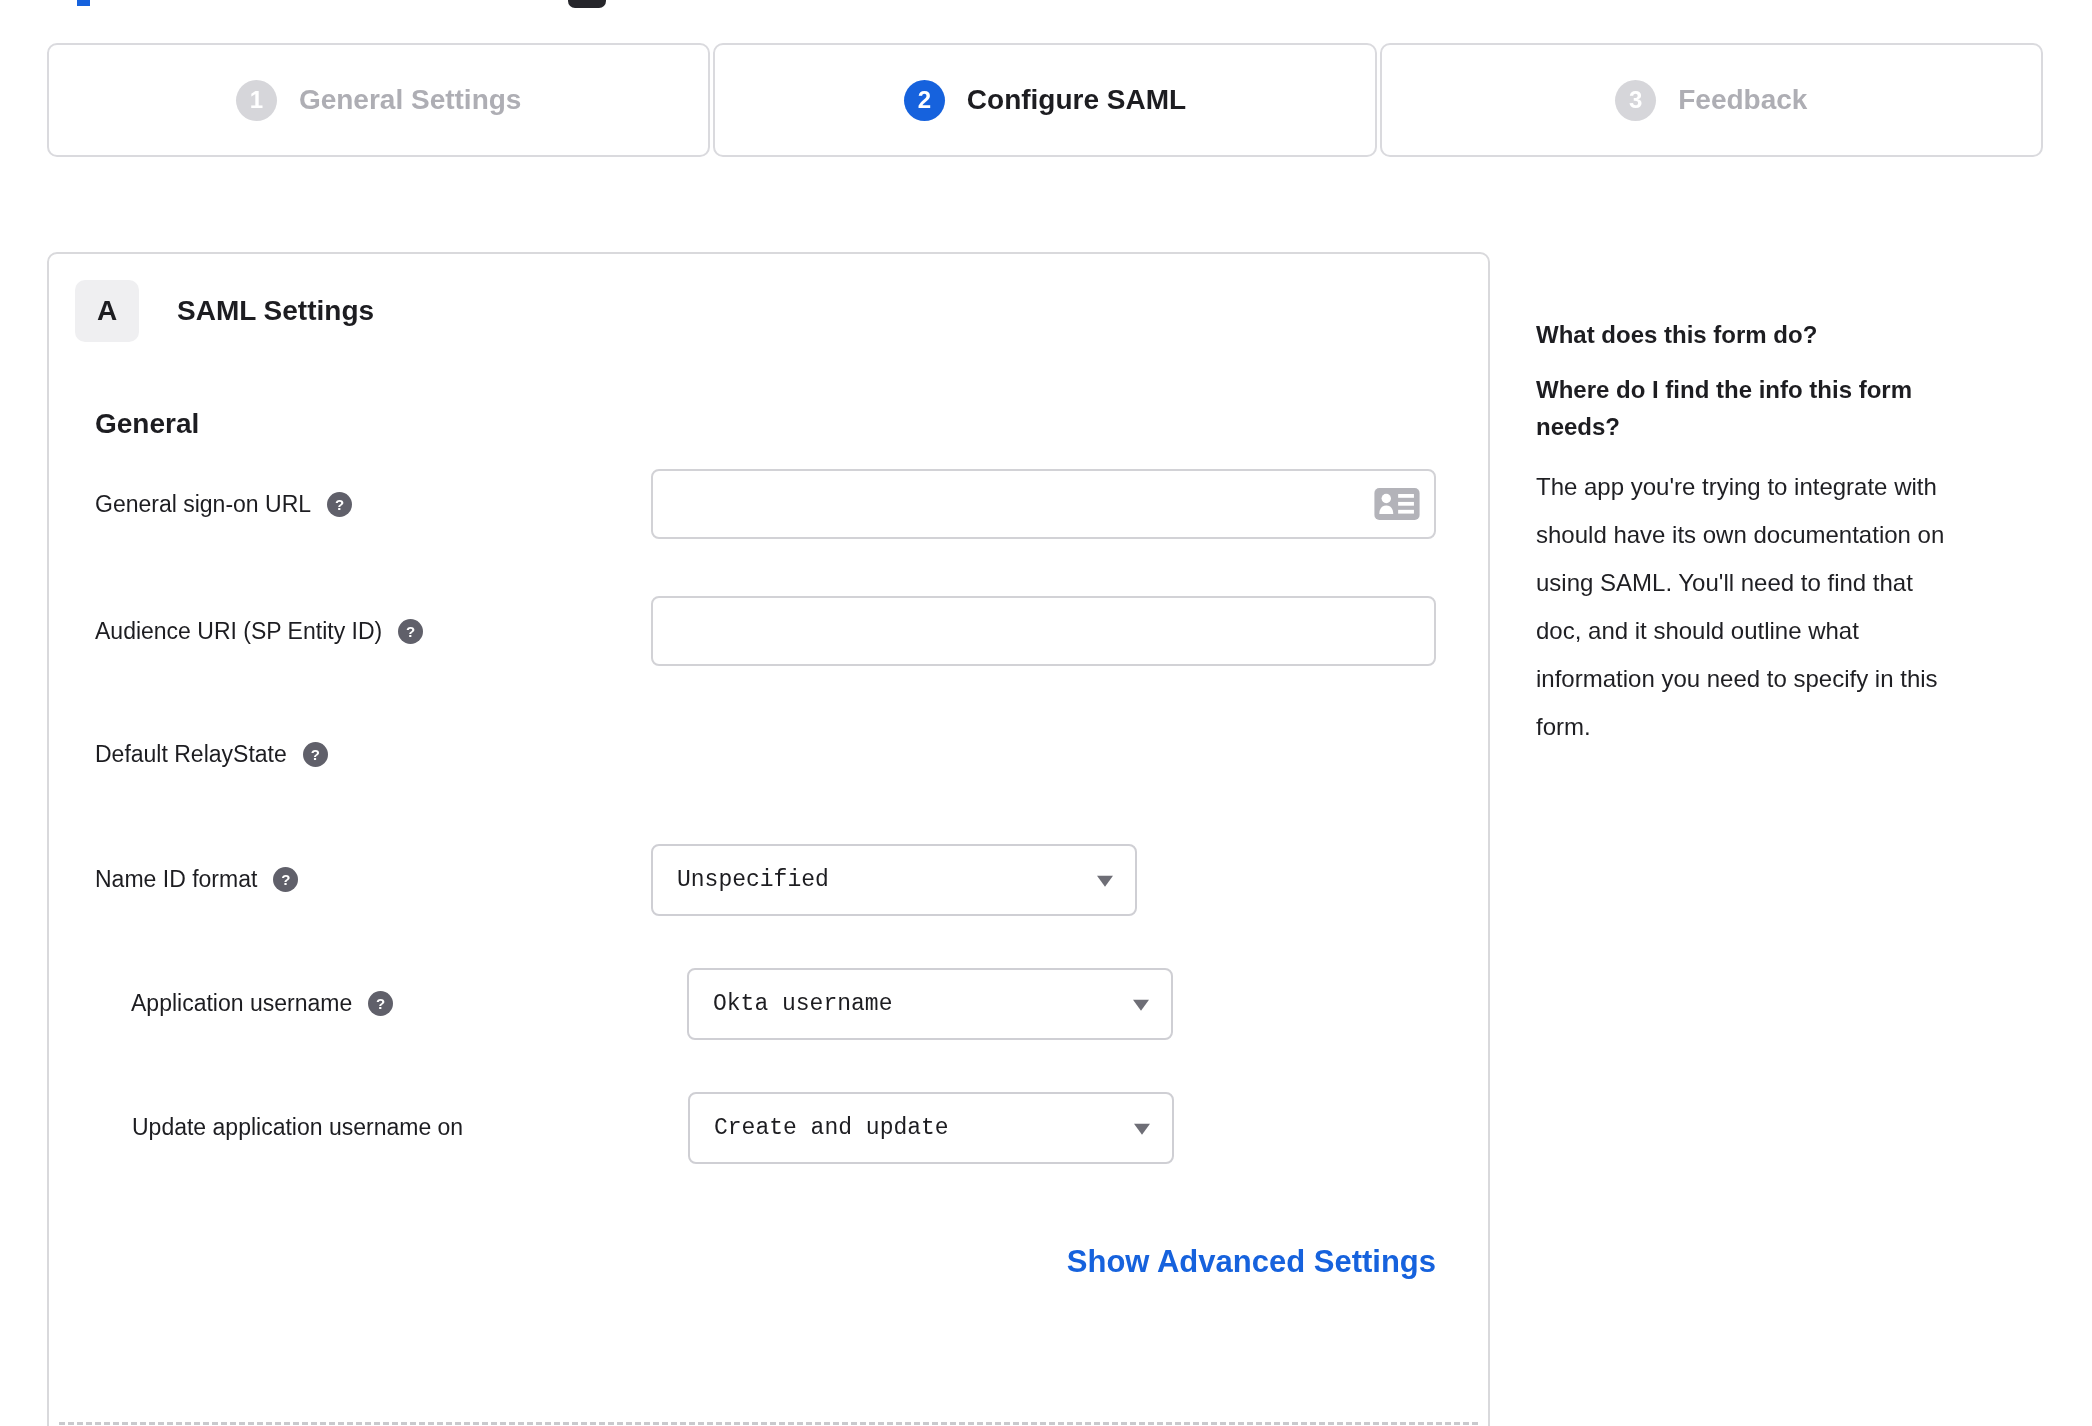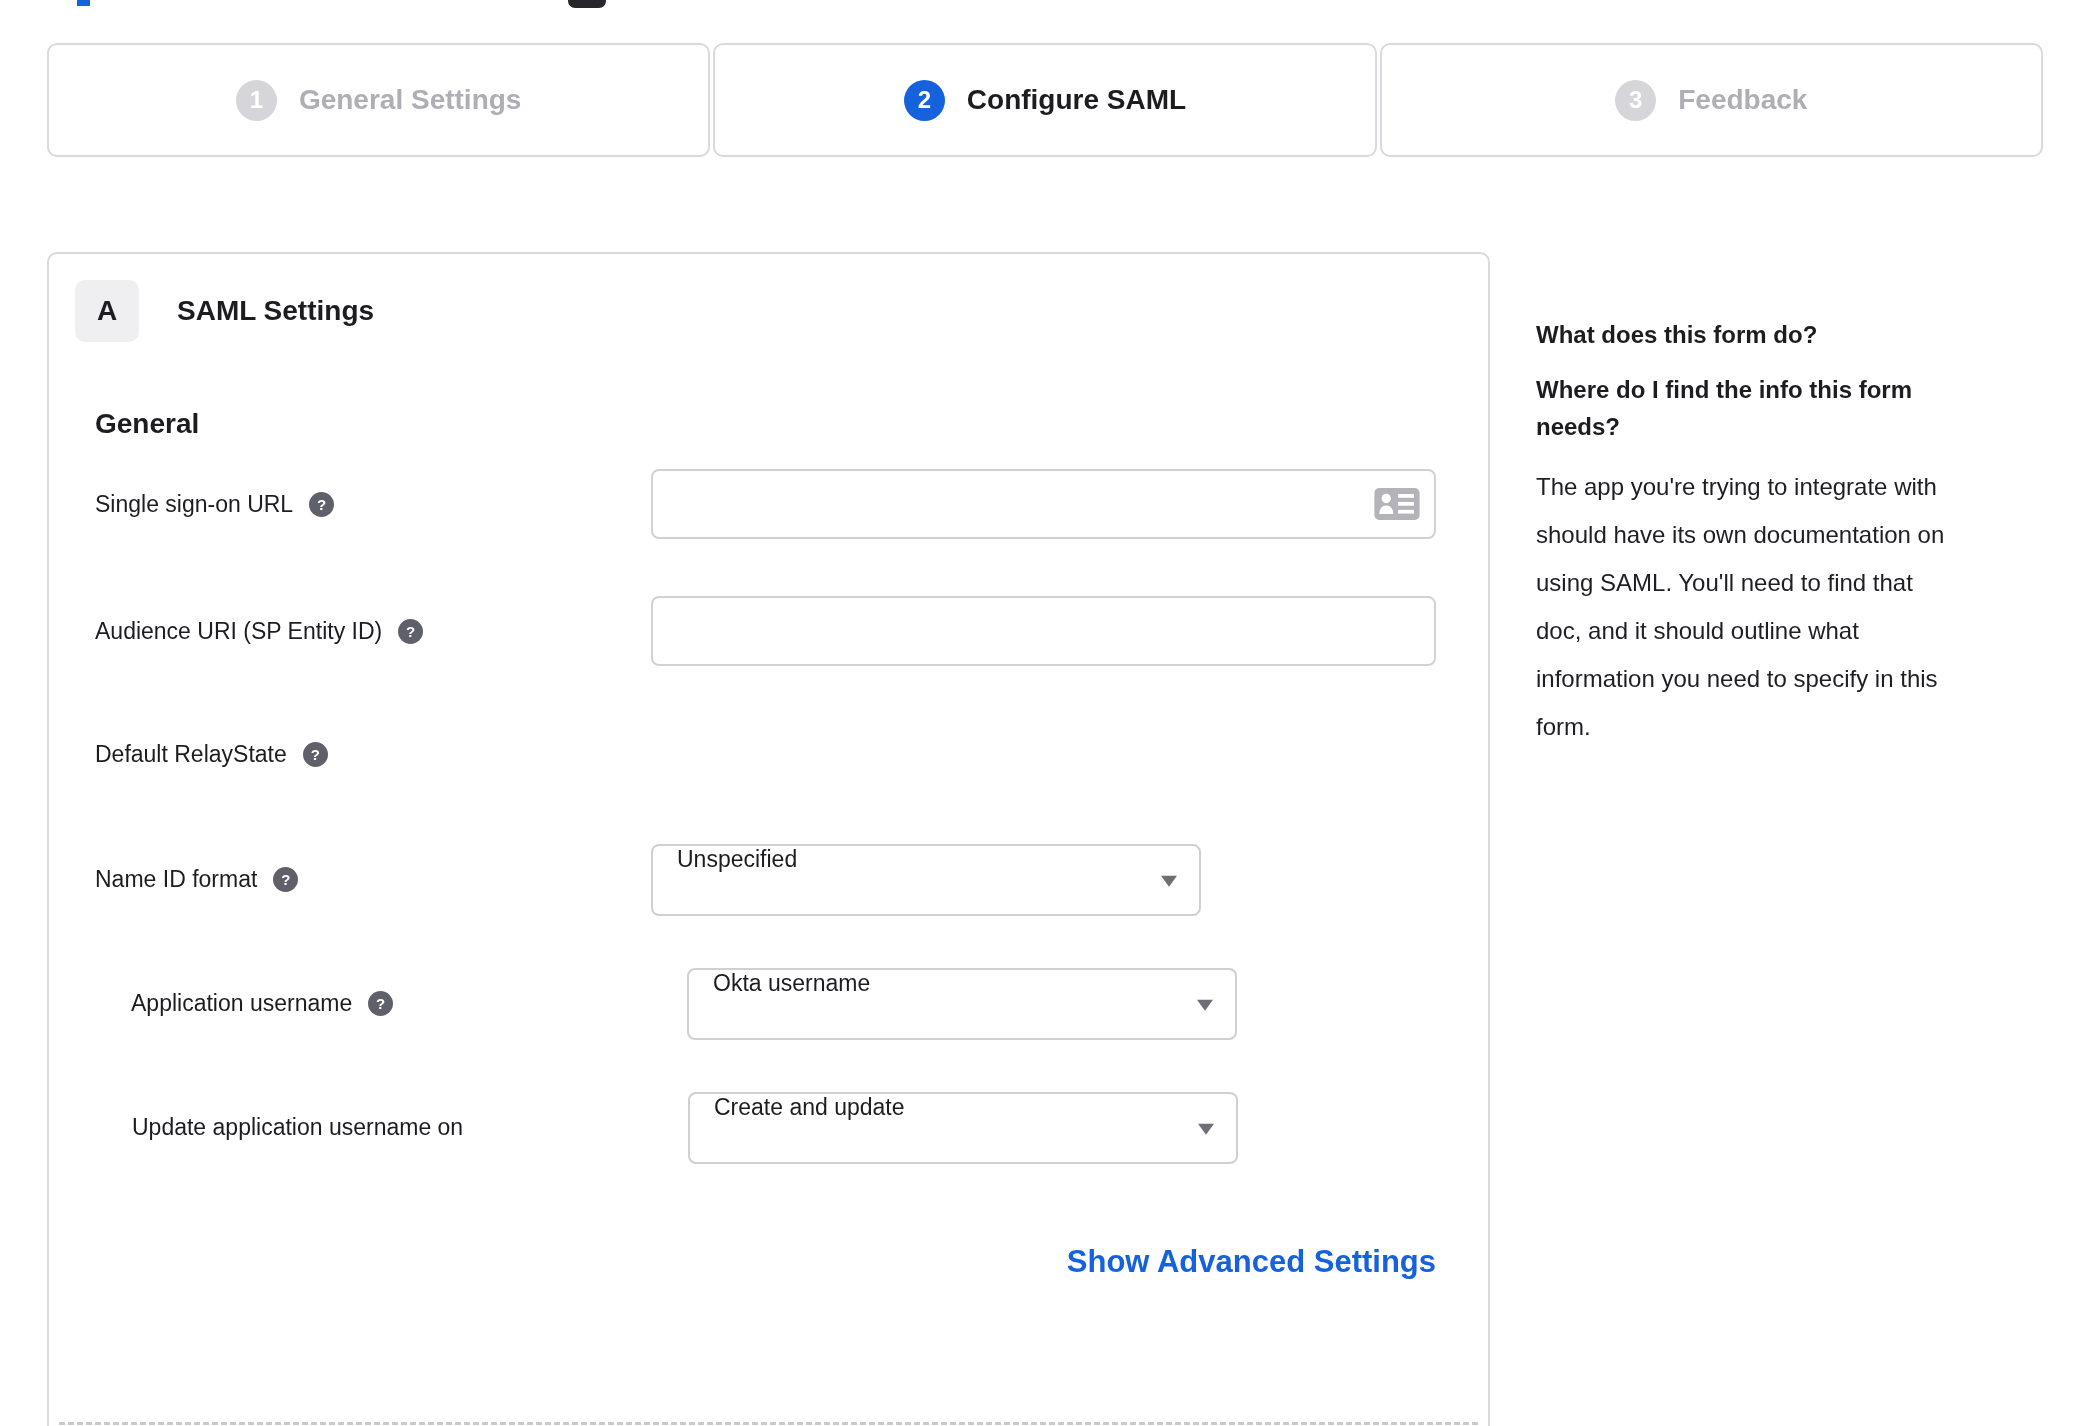--- a/index.html
+++ b/index.html
@@ -166,7 +166,7 @@
 
       <div class="form-row mt-sso">
         <div class="label-col">
-          <span class="field-label">Single sign-on URL</span>
+          <span class="field-label">General sign-on URL</span>
           <span class="help-icon">?</span>
         </div>
         <div class="control-col">

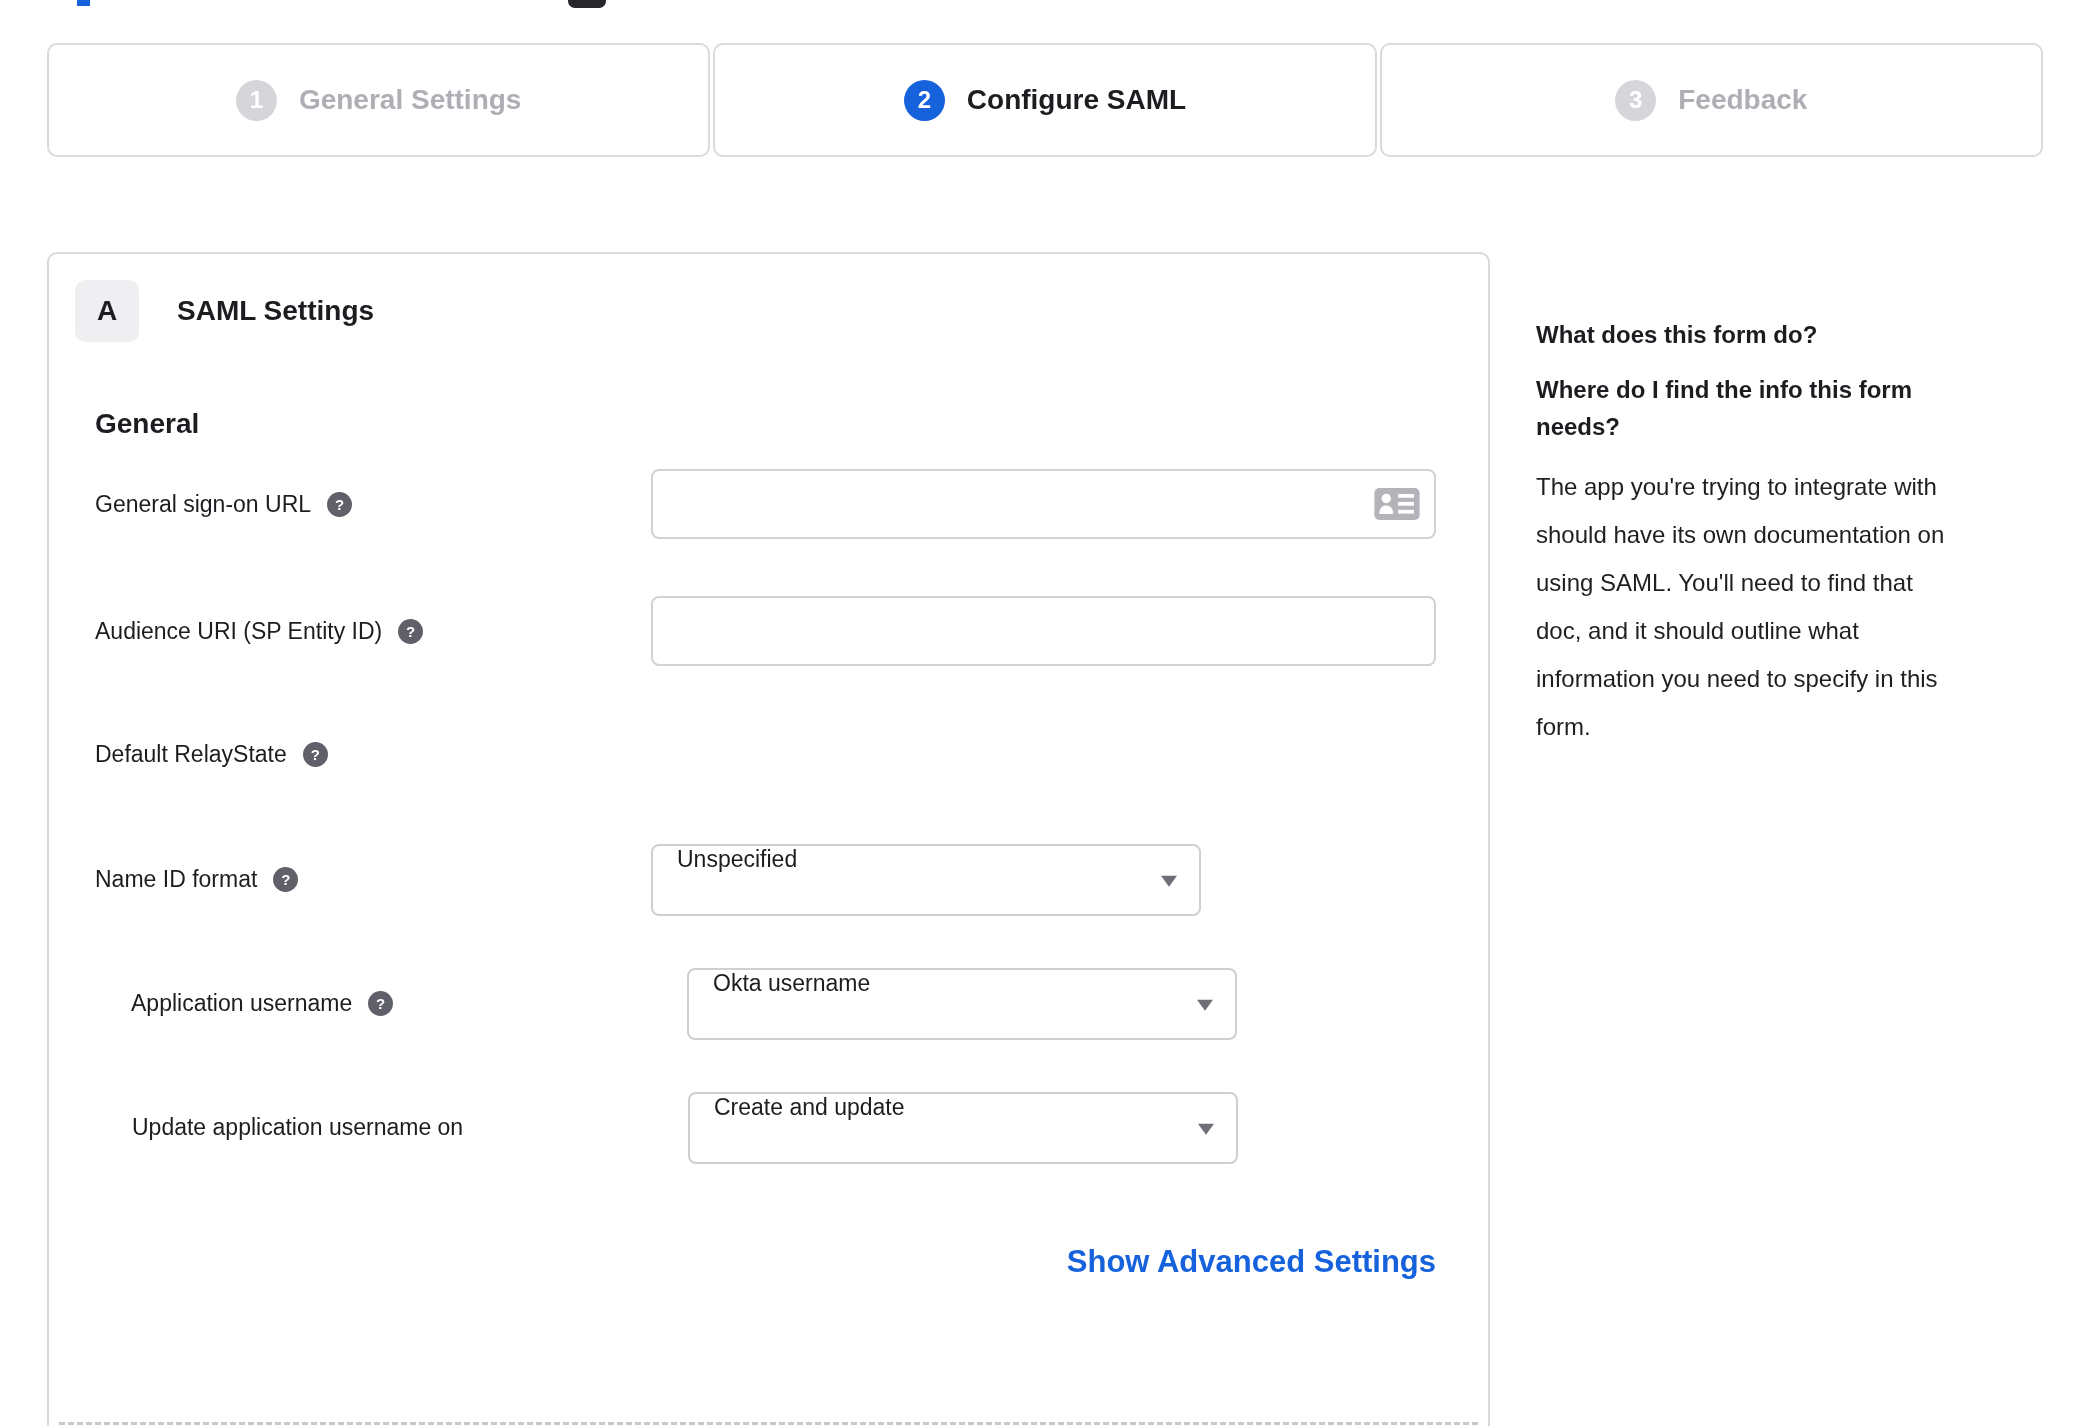--- a/index.html
+++ b/index.html
@@ -88,10 +88,10 @@
   .hint { font-size:23px; color:#8e8e96; margin-top:15px; }
 
   .dropdown {
-    width:550px; height:72px;
+    width:486px; height:72px;
     border:2px solid #cfcfd4; border-radius:8px; background:#fff;
-    display:flex; align-items:flex-start; position:relative;
-    padding:0 50px 0 24px; cursor:pointer;
+    display:flex; align-items:center; position:relative;
+    padding:0 50px 0 24px; cursor:pointer;font-family:Liberation Mono, monospace;
   }
   .dropdown-value { font-size:23px; color:#1d1d21; }
   .caret {

